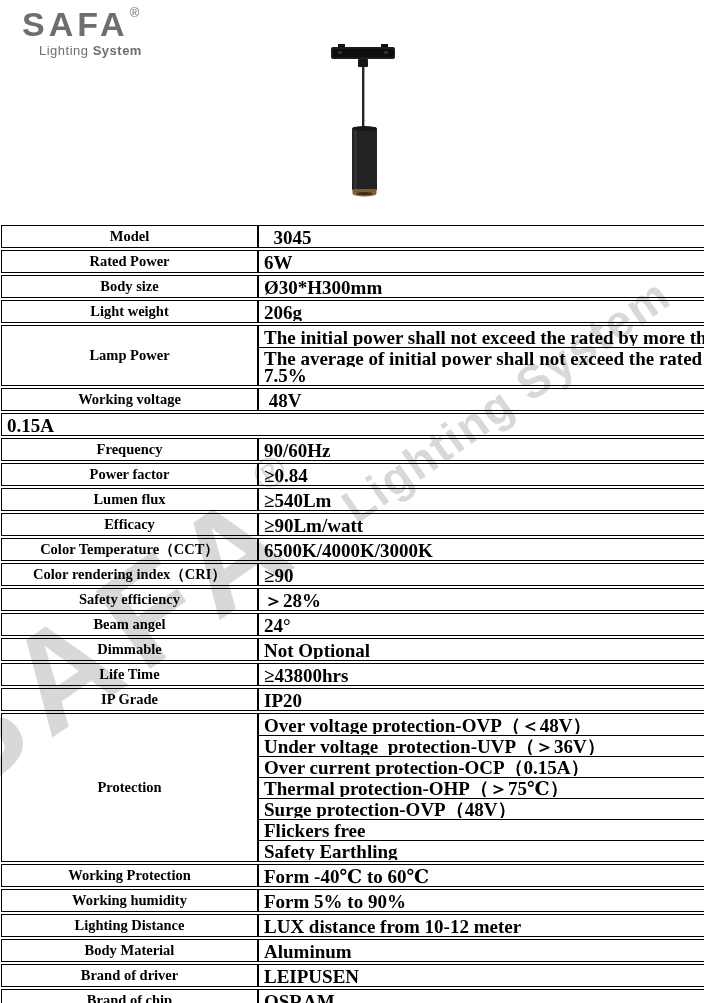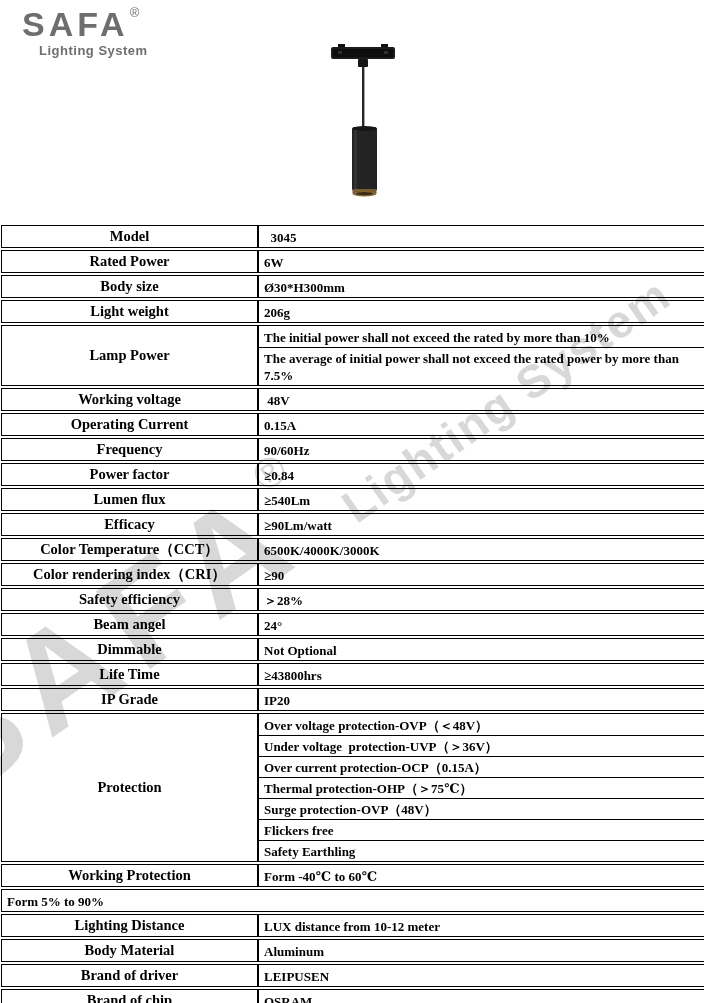--- a/index.html
+++ b/index.html
@@ -18,7 +18,7 @@
   .logo-brand { font-size: 34px; font-weight: 800; letter-spacing: 4px; line-height: 32px; }
   .logo-reg { font-size: 13px; line-height: 13px; margin-left: 1px; margin-top: -2px; }
   .logo-tagline { font-size: 13px; margin-top: 3px; margin-left: 7px; letter-spacing: 0.5px; }
-  .tag-bold { font-weight: 700; padding-left: 10px; }
+  .tag-bold { font-weight: 400; padding-left: 10px; }
   .tag-light { font-weight: 700; }
 
   

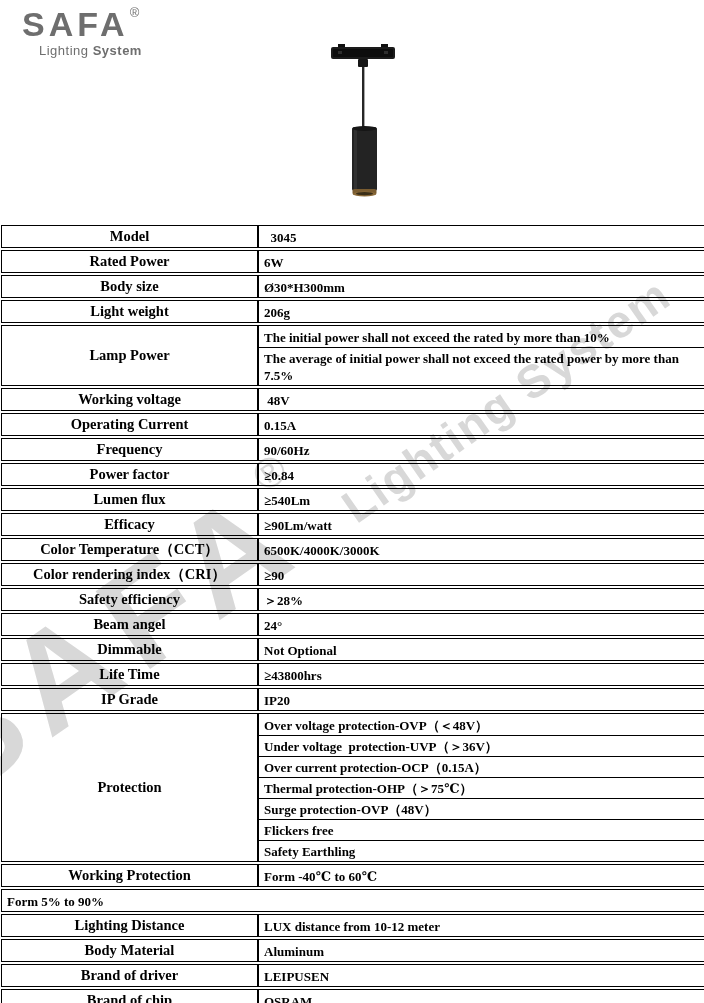--- a/index.html
+++ b/index.html
@@ -58,7 +58,7 @@
   }
   .grow + .grow { border-top: 1px solid #000; }
   .val-line {
-    font-weight: 700; font-size: 13px; line-height: 17px;
+    font-weight: 700; font-size: 19px; line-height: 17px;
     white-space: nowrap; overflow: hidden;
   }
 </style>

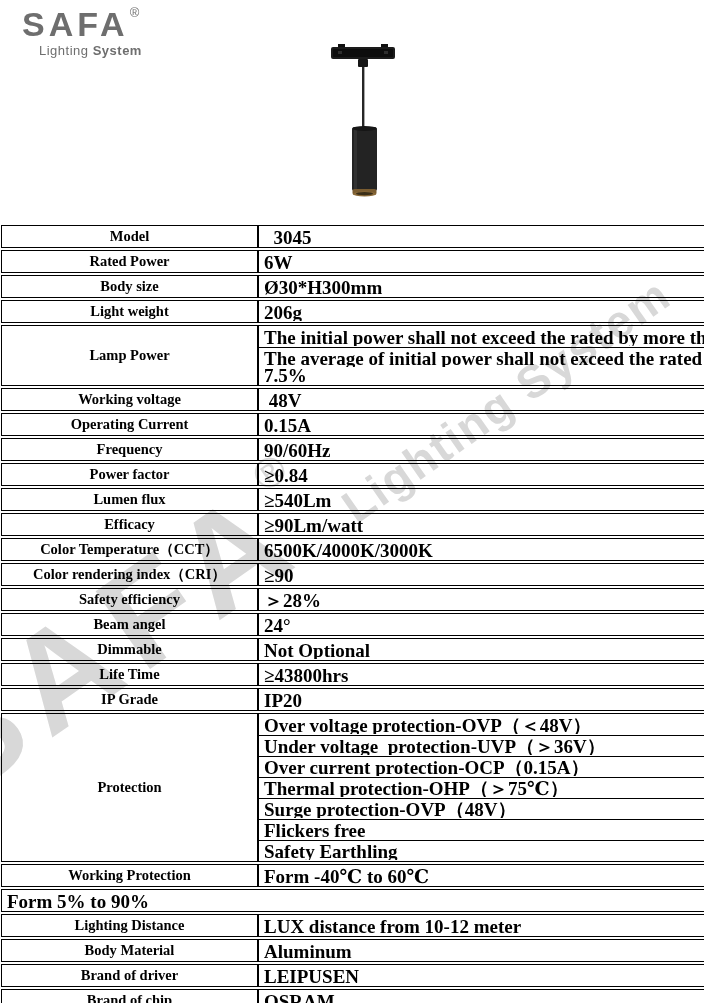--- a/index.html
+++ b/index.html
@@ -158,7 +158,6 @@
       </div>
     </div>
     <div class="group">
-      <div class="glabel">Operating Current</div>
       <div class="gvalues">
         <div class="grow">
           <div class="val-line">0.15A</div>

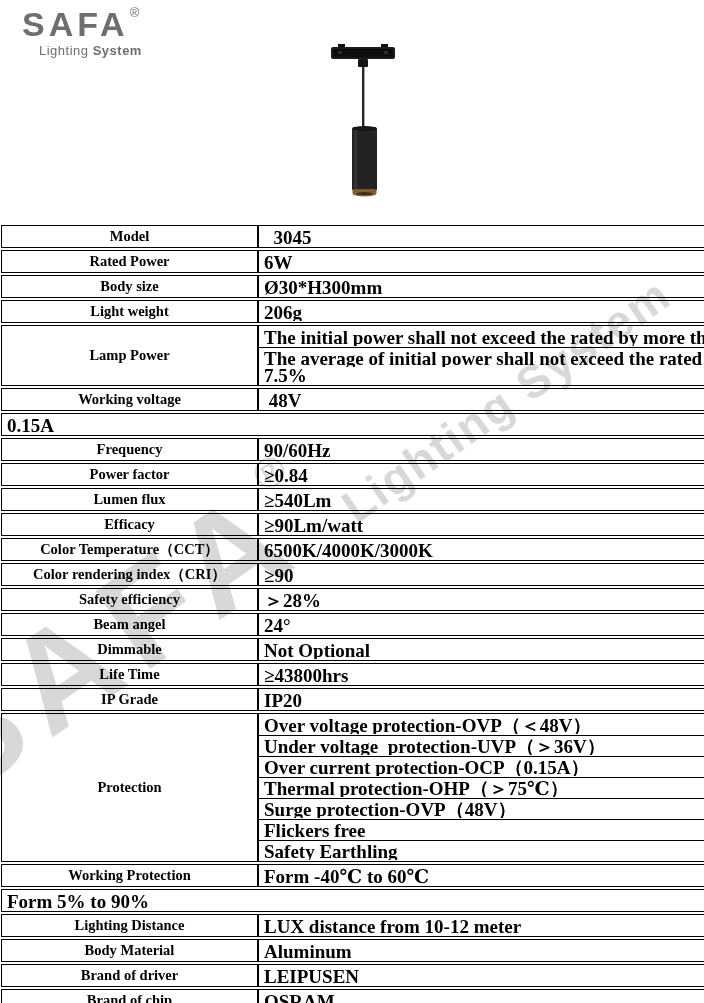--- a/index.html
+++ b/index.html
@@ -287,6 +287,7 @@
       </div>
     </div>
     <div class="group">
+      <div class="glabel">Working humidity</div>
       <div class="gvalues">
         <div class="grow">
           <div class="val-line">Form 5% to 90%</div>

